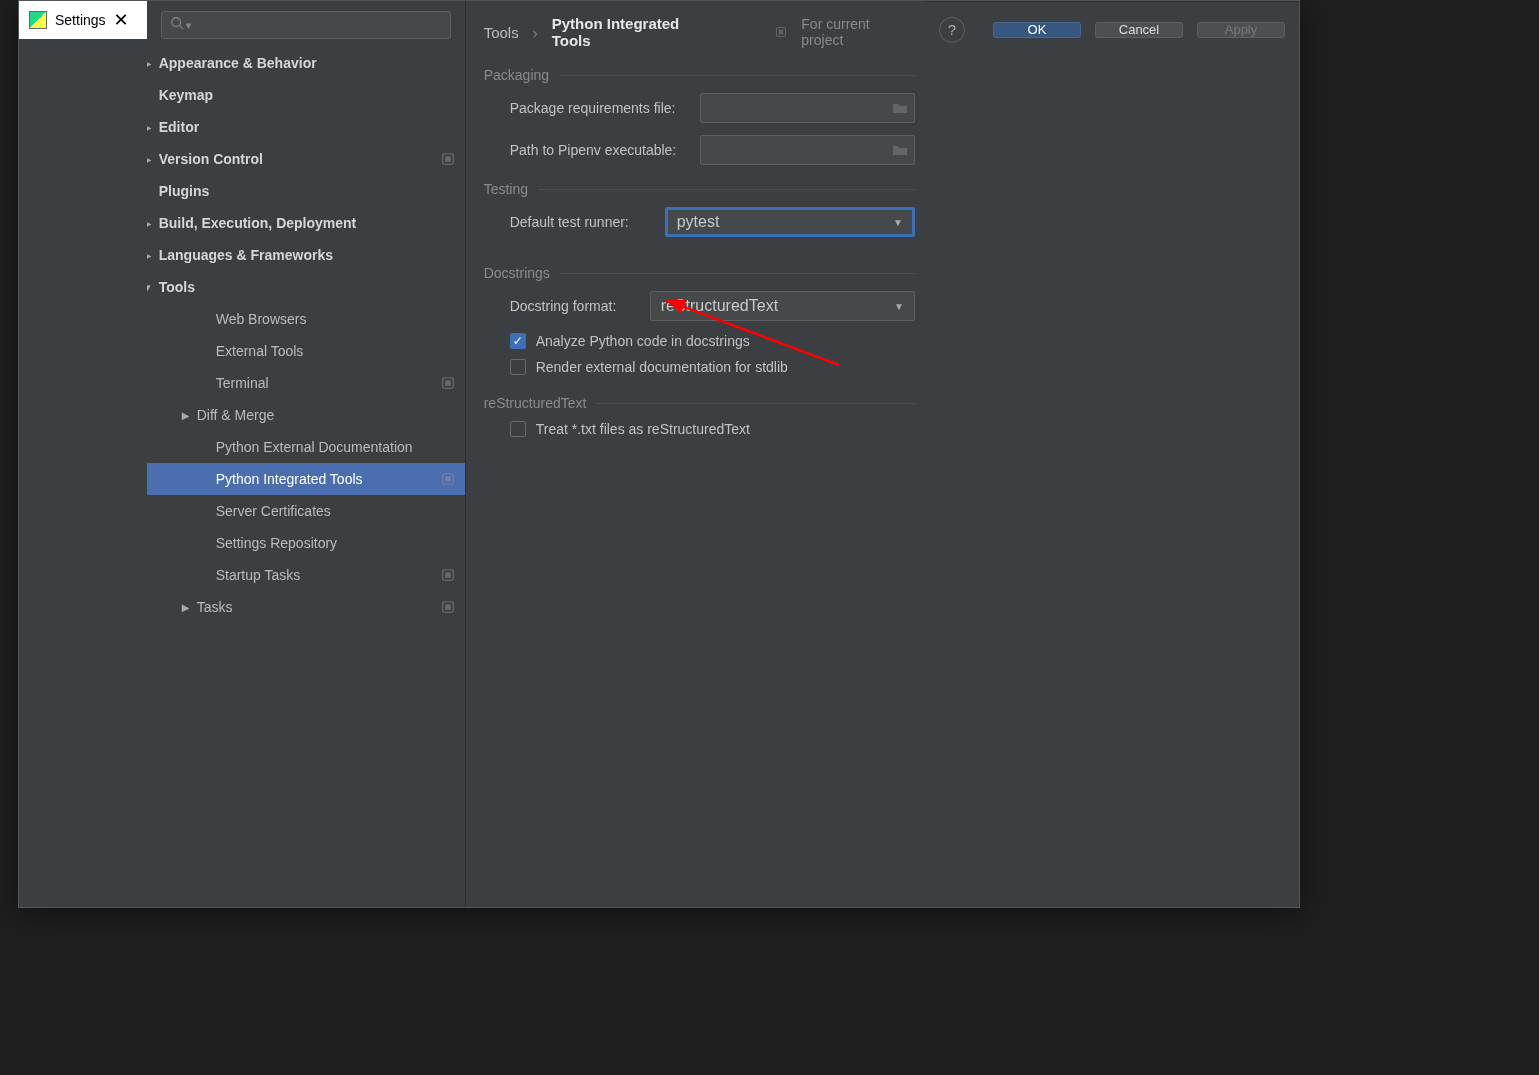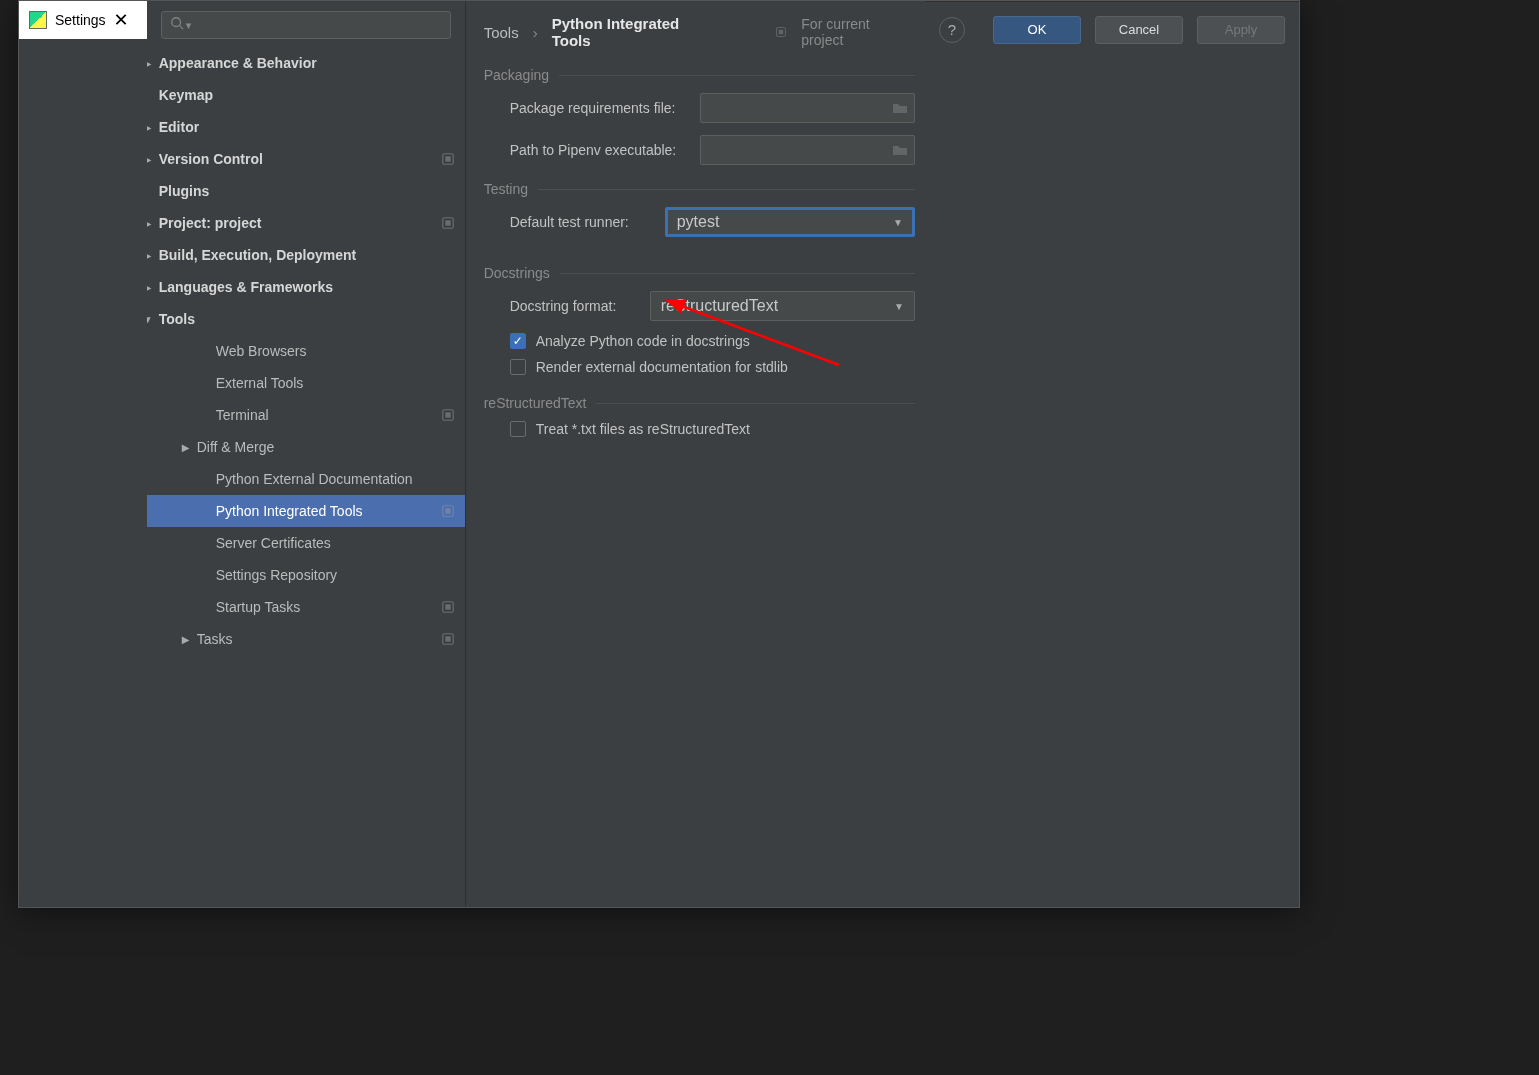--- a/index.html
+++ b/index.html
@@ -73,7 +73,7 @@
   }
   .help-btn { width:26px;height:26px;border:1px solid #5e6060;border-radius:50%;display:flex;align-items:center;justify-content:center;color:#aaa;font-size:15px;cursor:pointer;}
   .footer .spacer{flex:1;}
-  .btn { min-width:88px; height:28px; border-radius:3px; border:1px solid #5e6060; background:#4c5052; color:#ddd; font-size:13px; display:flex; align-items:center; justify-content:center; cursor:pointer;}
+  .btn { min-width:88px; height:16px; border-radius:3px; border:1px solid #5e6060; background:#4c5052; color:#ddd; font-size:13px; display:flex; align-items:center; justify-content:center; cursor:pointer;}
   .btn.primary { background:#365880; border-color:#4a688c; color:#fff; }
   .btn.disabled { color:#777; }
   .arrow-annot { position:absolute; pointer-events:none; }

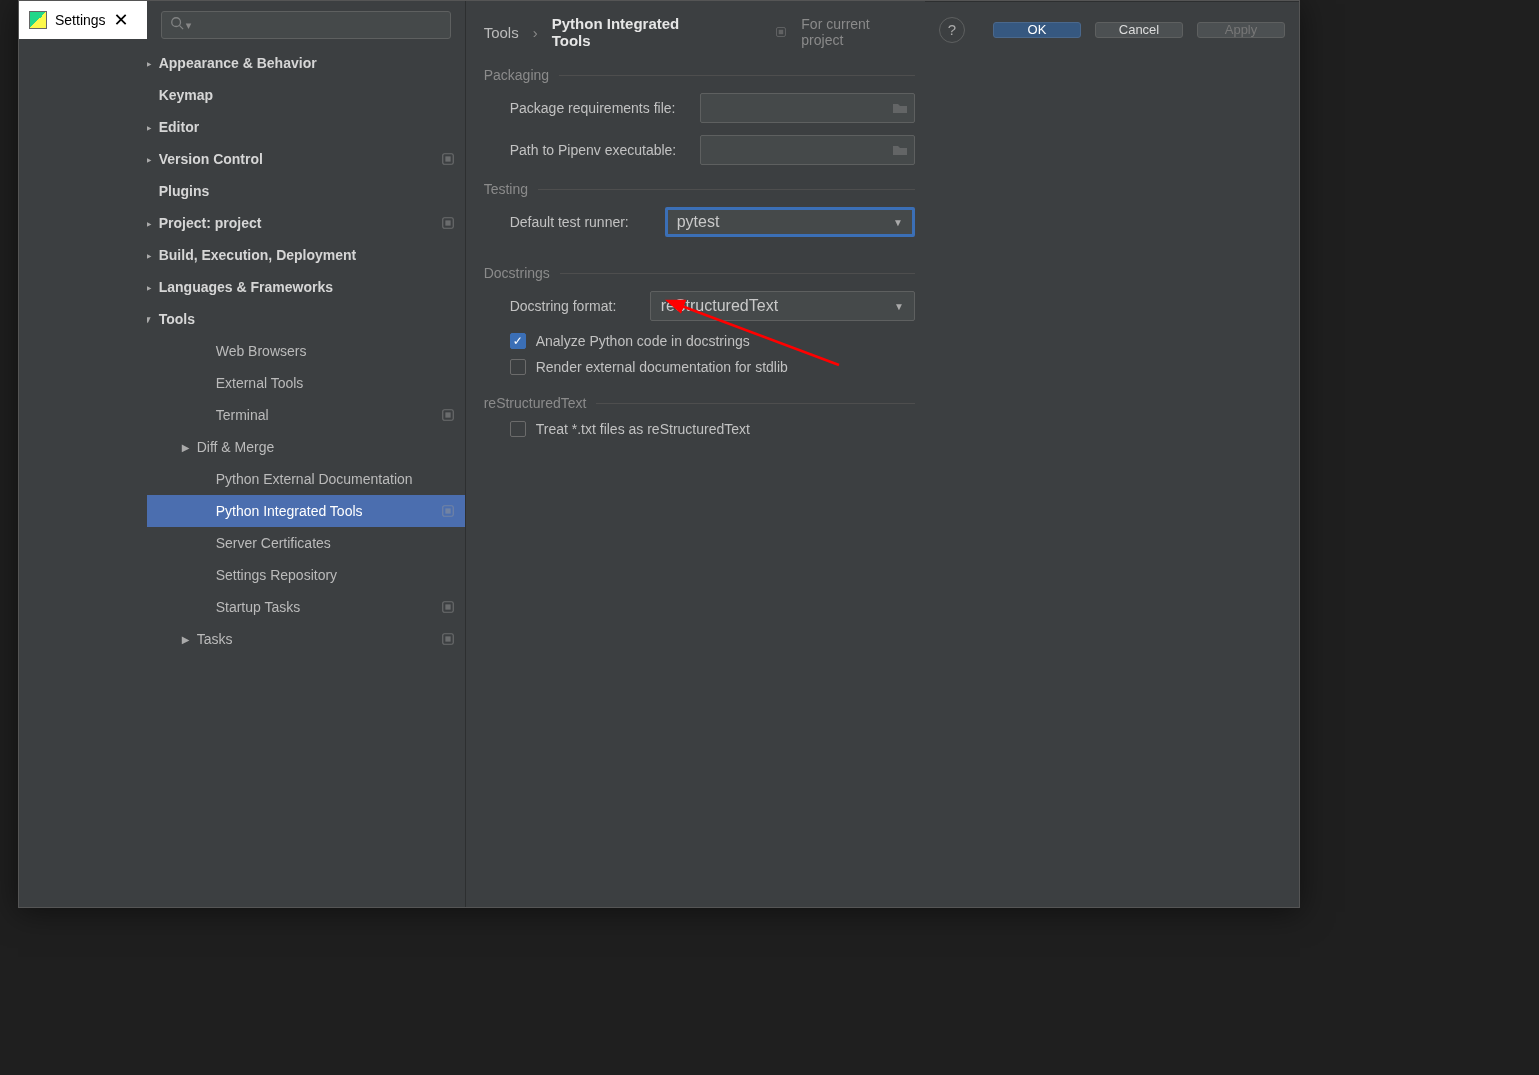--- a/index.html
+++ b/index.html
@@ -137,15 +137,6 @@
           </div>
           <div class="tree-row indent0 bold">
             <span class="arrow closed"></span>
-            <span class="lbl">Project: project</span>
-            <span class="spacer"></span>
-            <span class="scope-icon"><svg viewBox="0 0 16 16">
-                <rect x="2" y="2" width="12" height="12" rx="2" fill="none" stroke="#999" stroke-width="1.3"></rect>
-                <rect x="5" y="5" width="6" height="6" fill="#999"></rect>
-              </svg></span>
-          </div>
-          <div class="tree-row indent0 bold">
-            <span class="arrow closed"></span>
             <span class="lbl">Build, Execution, Deployment</span>
             <span class="spacer"></span>
           </div>

